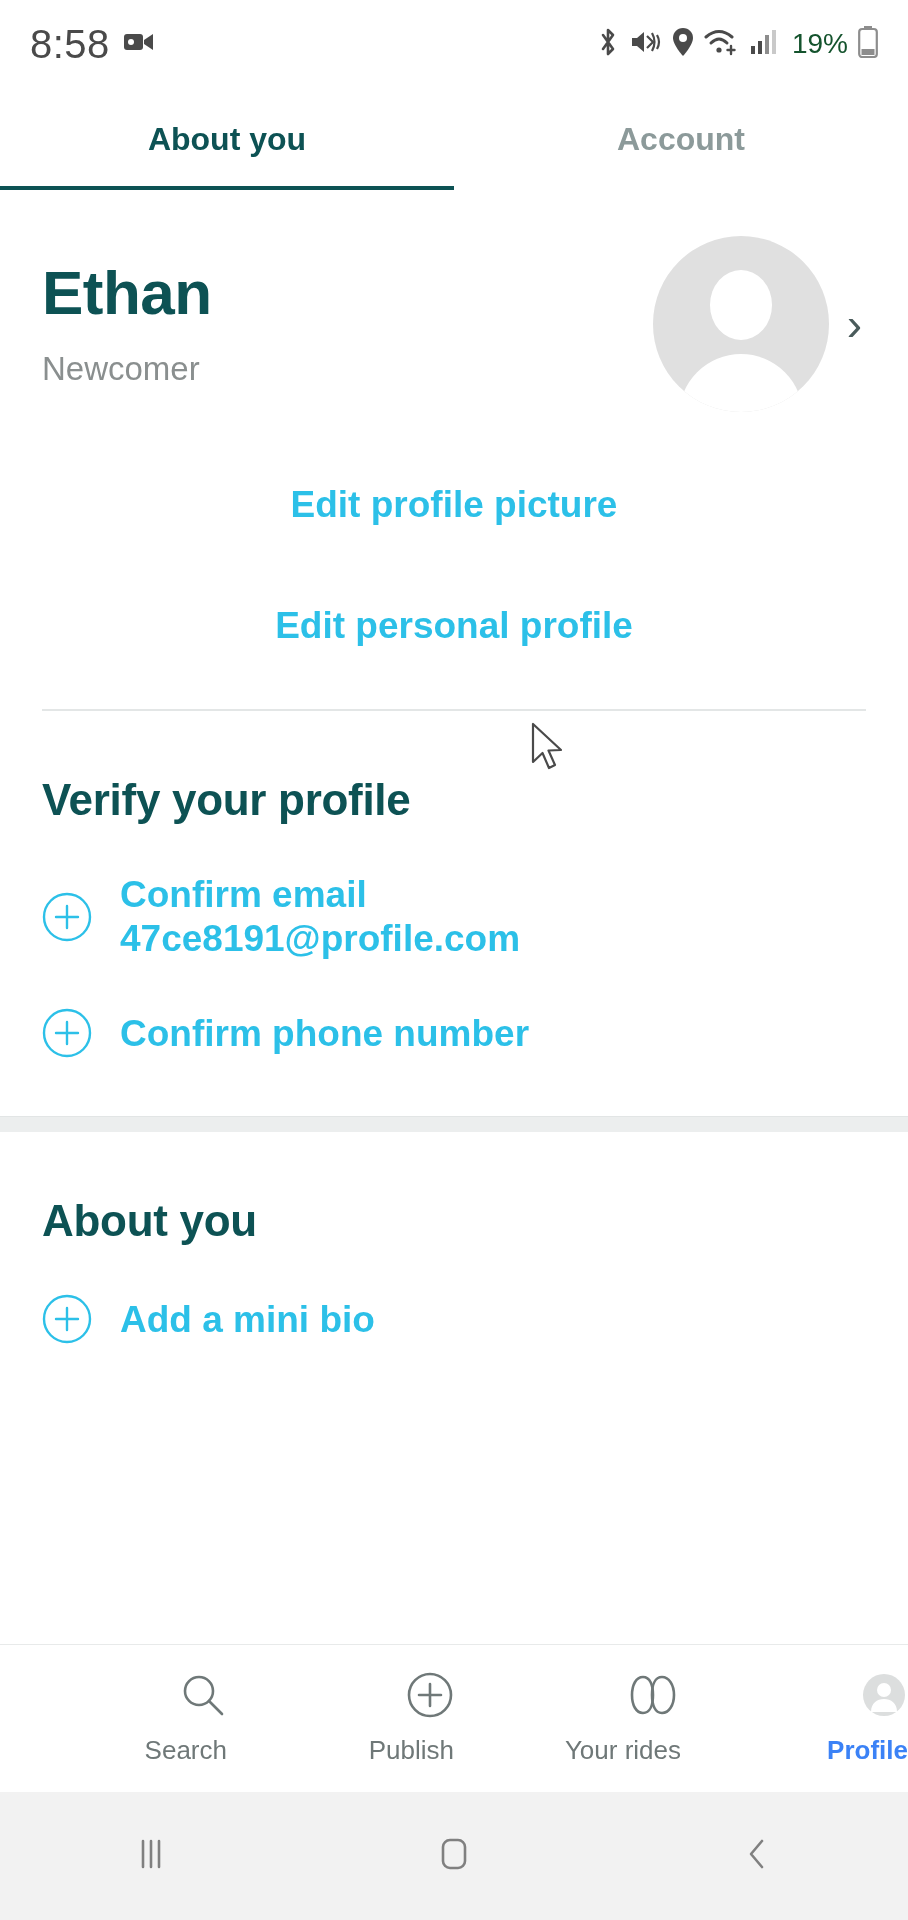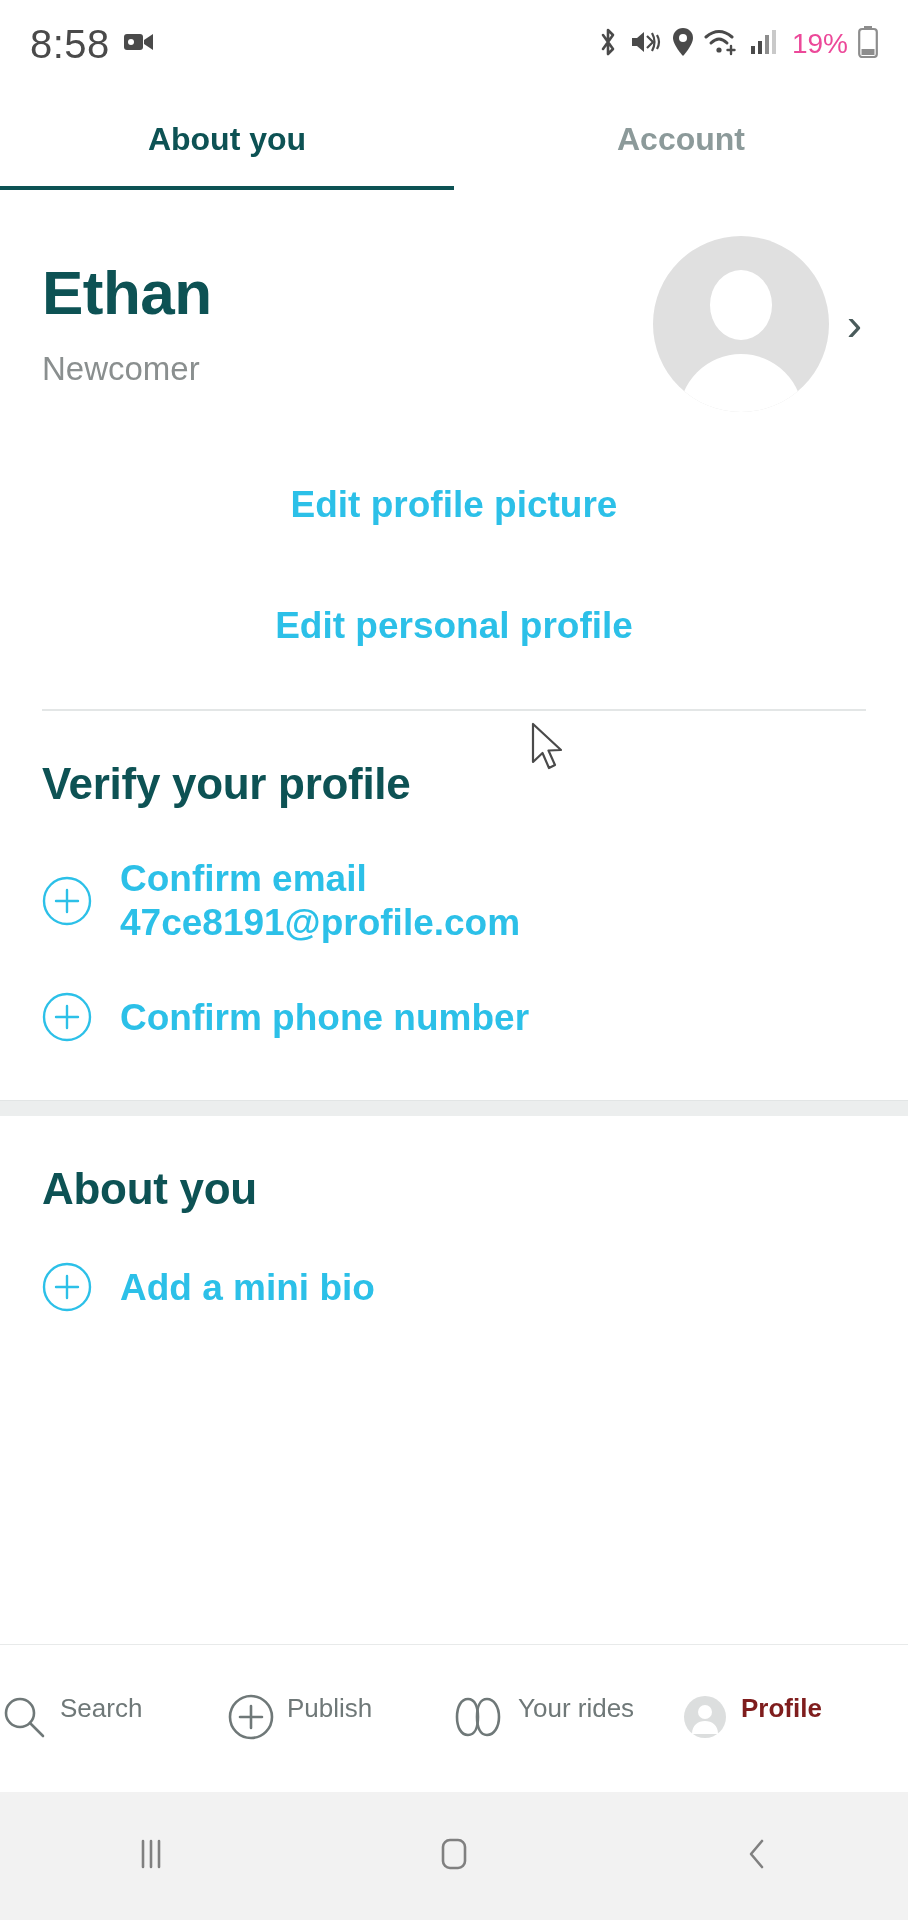--- a/index.html
+++ b/index.html
@@ -19,7 +19,7 @@
   .sb-left { display:flex; align-items:center; gap:14px; }
   .sb-time { font-size:40px; color:#4a4a4a; letter-spacing:0.5px; }
   .sb-right { margin-left:auto; display:flex; align-items:center; gap:10px; }
-  .sb-pct { font-size:28px; color:#ec4899; margin-left:6px; }
+  .sb-pct { font-size:28px; color:#14532d; margin-left:6px; }
   .sb-ico { display:block; }
 
   

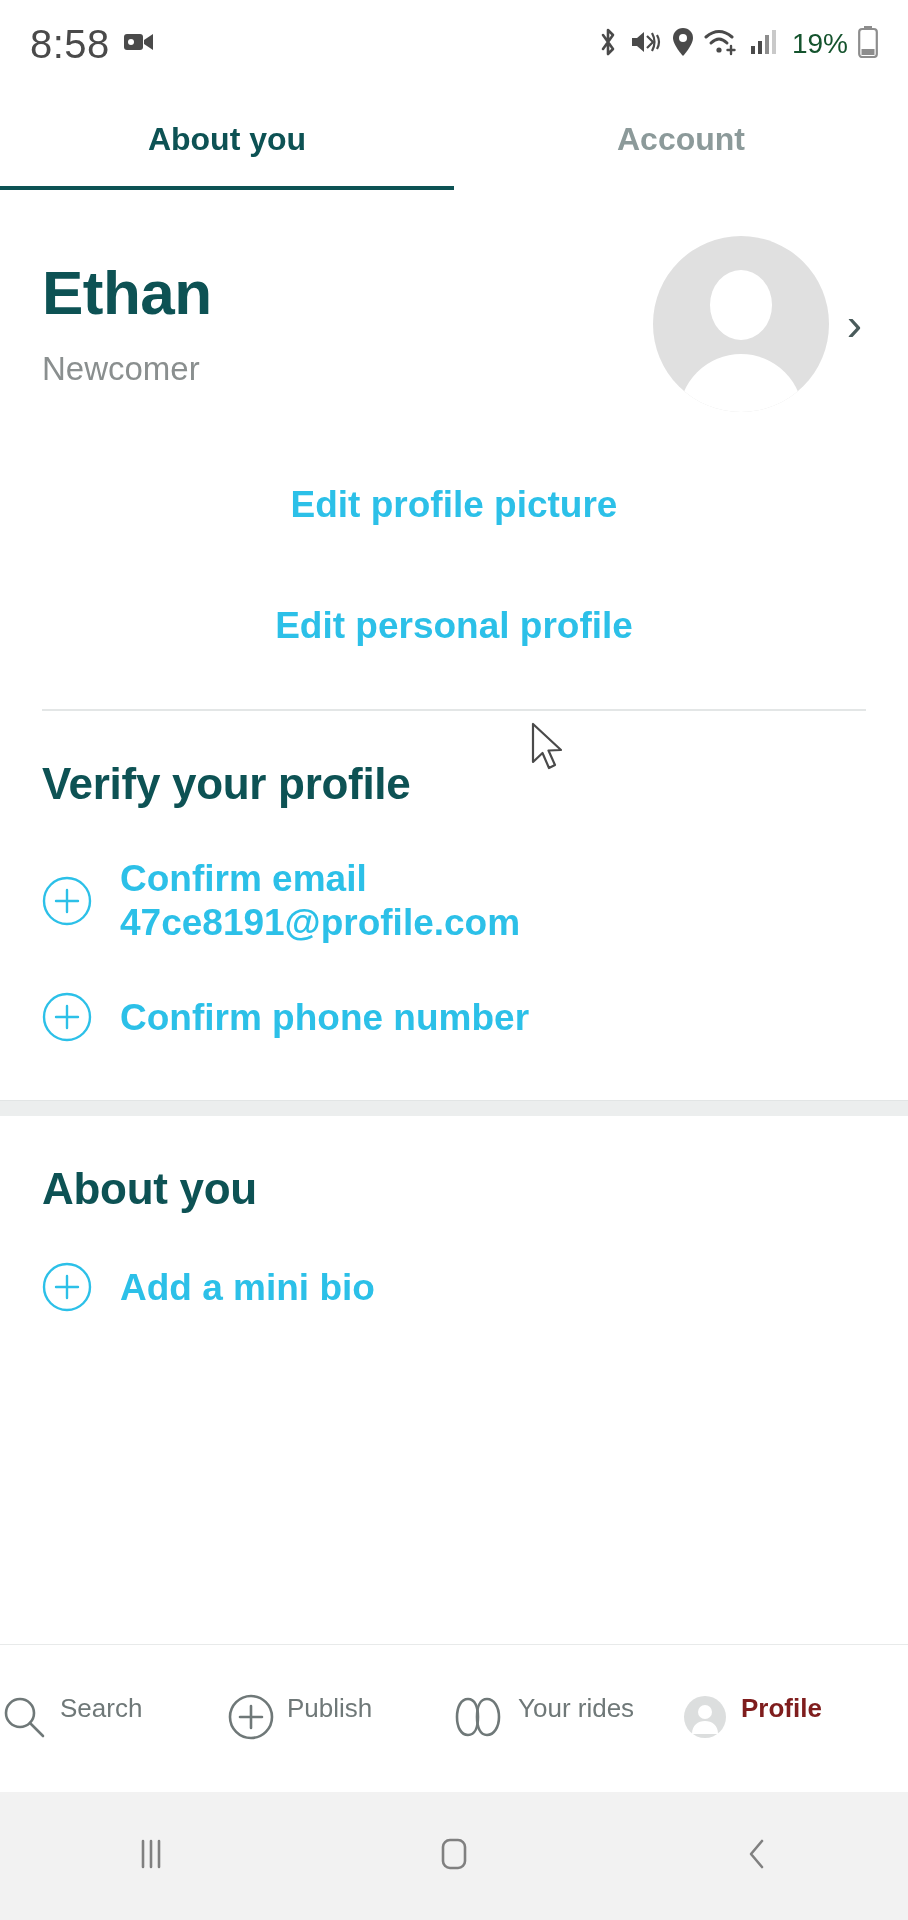--- a/index.html
+++ b/index.html
@@ -59,7 +59,7 @@
   
   .section { padding: 0 42px; }
   .section-title {
-    font-size:44px; font-weight:bold; color:#0d5254; padding-top:48px; letter-spacing:-0.3px;
+    font-size:44px; font-weight:bold; color:#0d5254; padding-top:48px; letter-spacing:-0.3px;margin-top:16px;
   }
   .row { display:flex; align-items:center; gap:28px; padding-top:48px; }
   .row.two-line { align-items:center; }

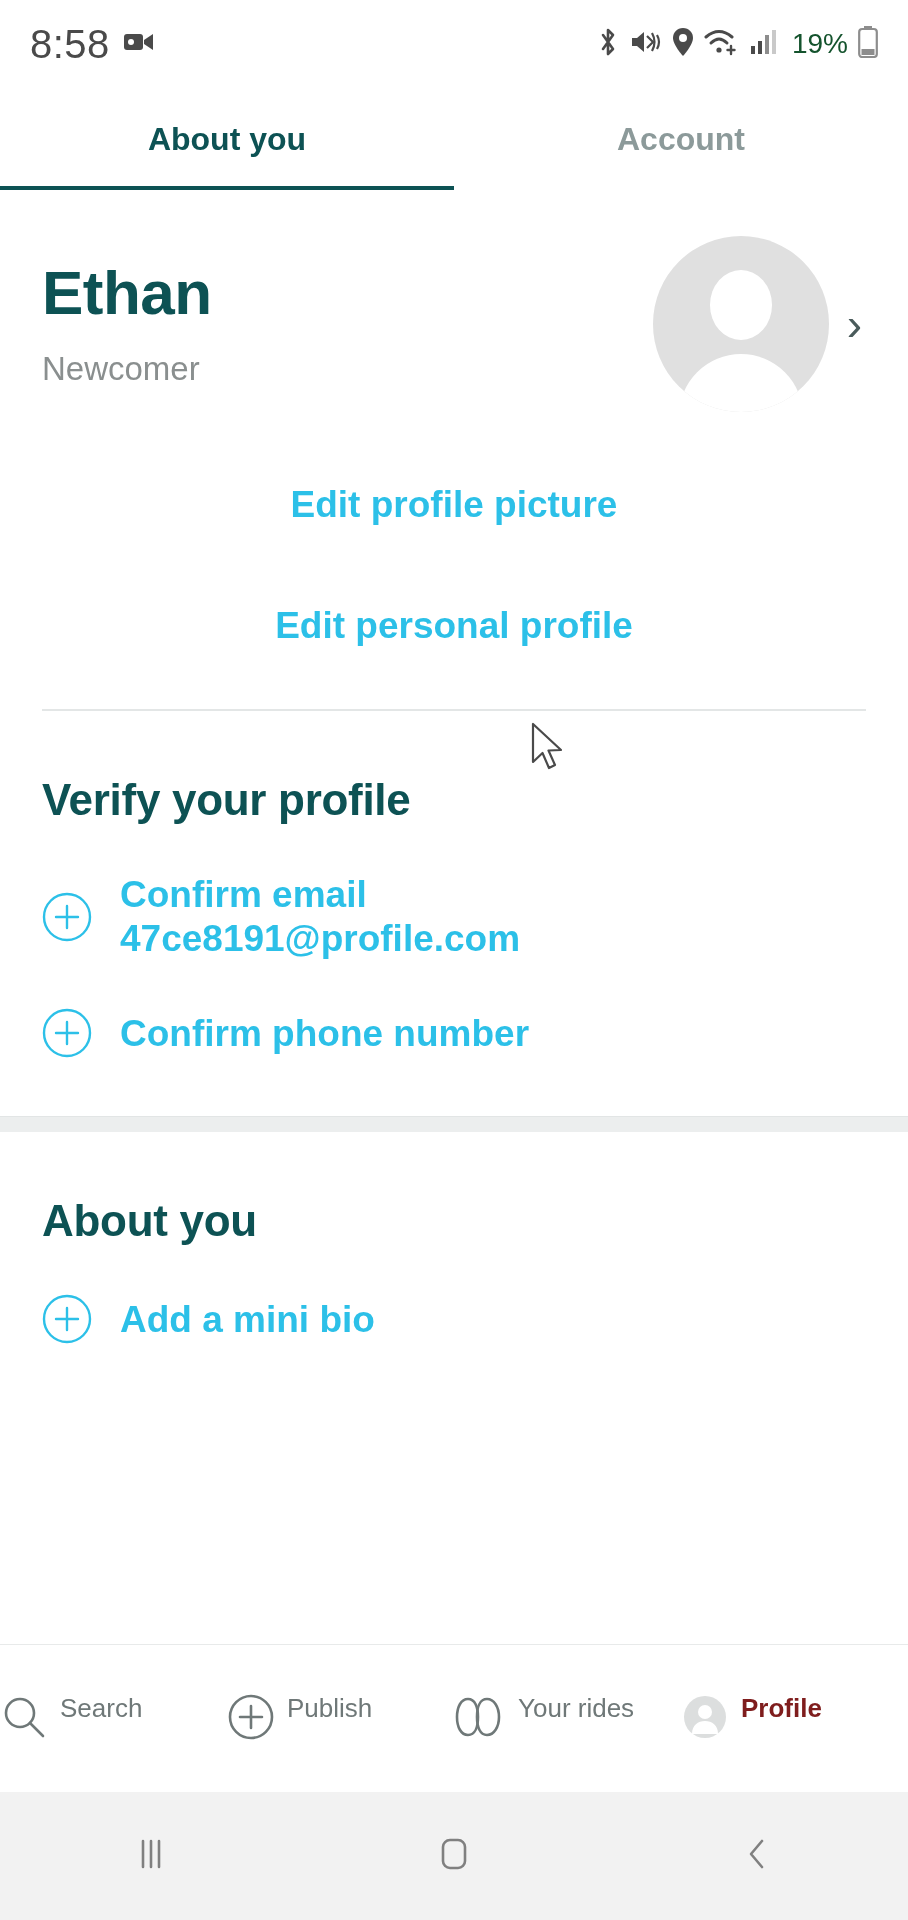--- a/index.html
+++ b/index.html
@@ -75,7 +75,7 @@
     background:#fff; border-top:1px solid #e8eaea;
     display:flex; align-items:center;
   }
-  .nav-item { flex:1; display:flex; flex-direction:row; align-items:flex-start; gap:12px; }
+  .nav-item { flex:1; display:flex; flex-direction:column; align-items:flex-end; gap:12px; }
   .nav-label { font-size:26px; color:#6f7878; }
   .nav-item.active .nav-label { color:#7f1d1d; font-weight:bold; }
 

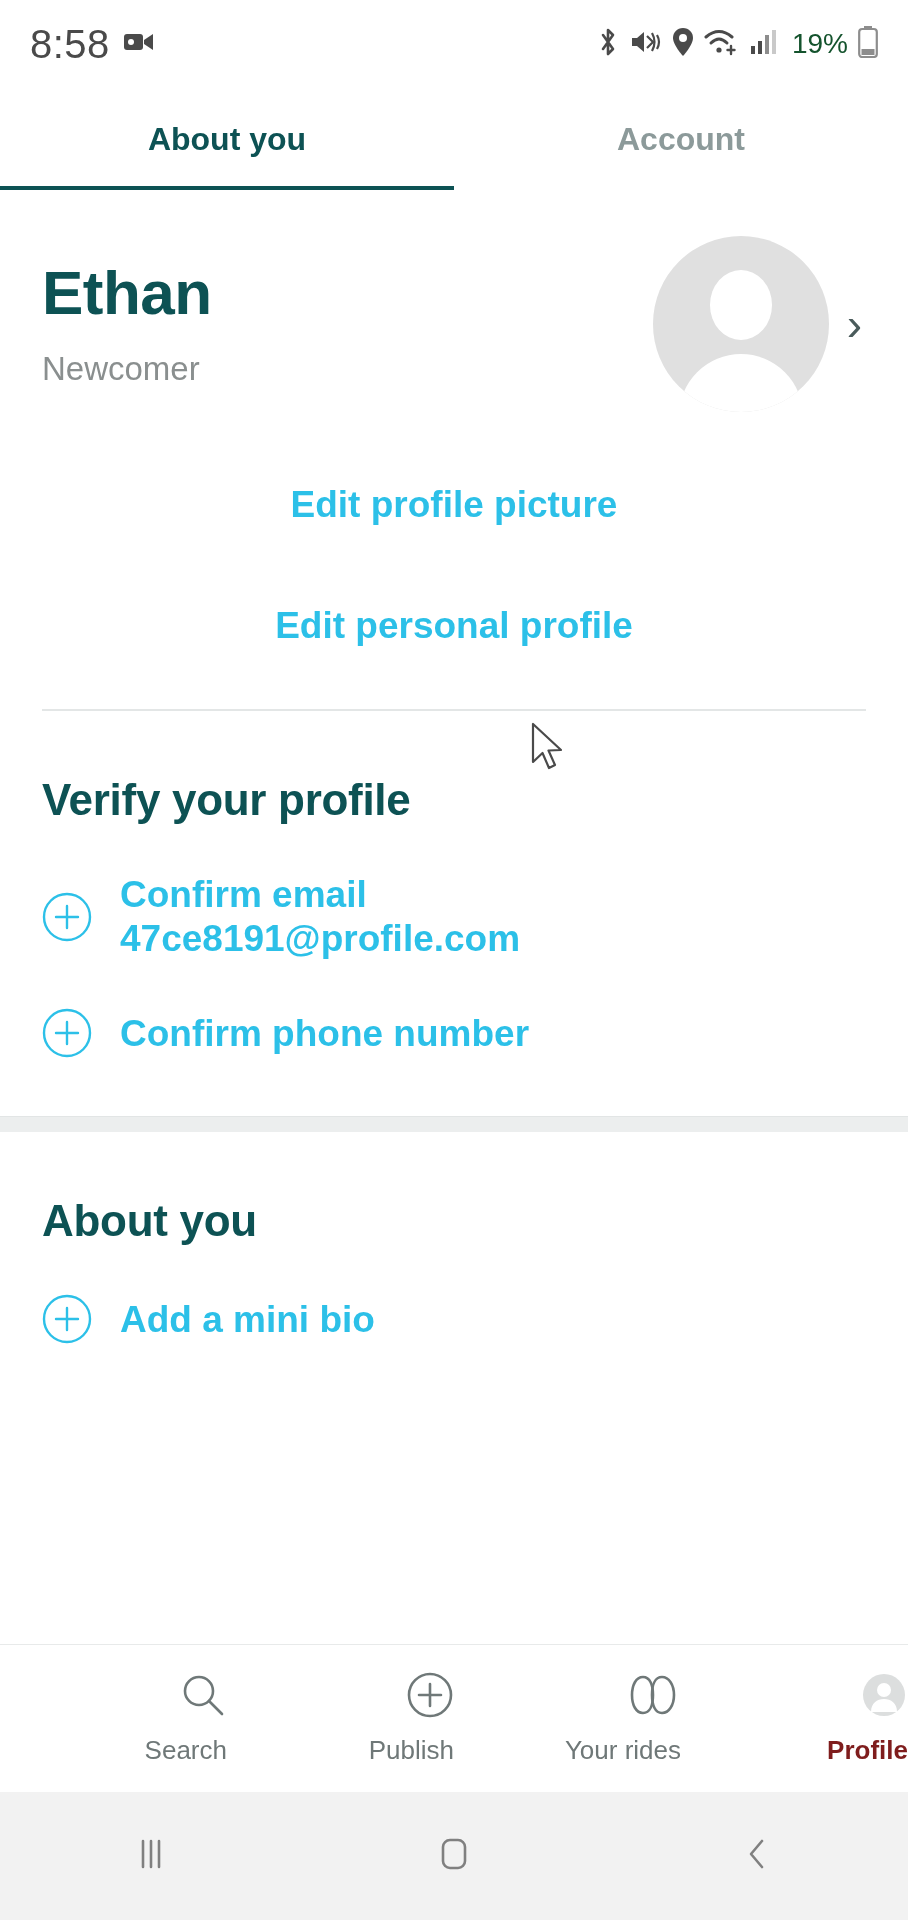--- a/index.html
+++ b/index.html
@@ -77,7 +77,7 @@
   }
   .nav-item { flex:1; display:flex; flex-direction:column; align-items:flex-end; gap:12px; }
   .nav-label { font-size:26px; color:#6f7878; }
-  .nav-item.active .nav-label { color:#7f1d1d; font-weight:bold; }
+  .nav-item.active .nav-label { color:#3b82f6; font-weight:bold; }
 
   
   .android-nav {

